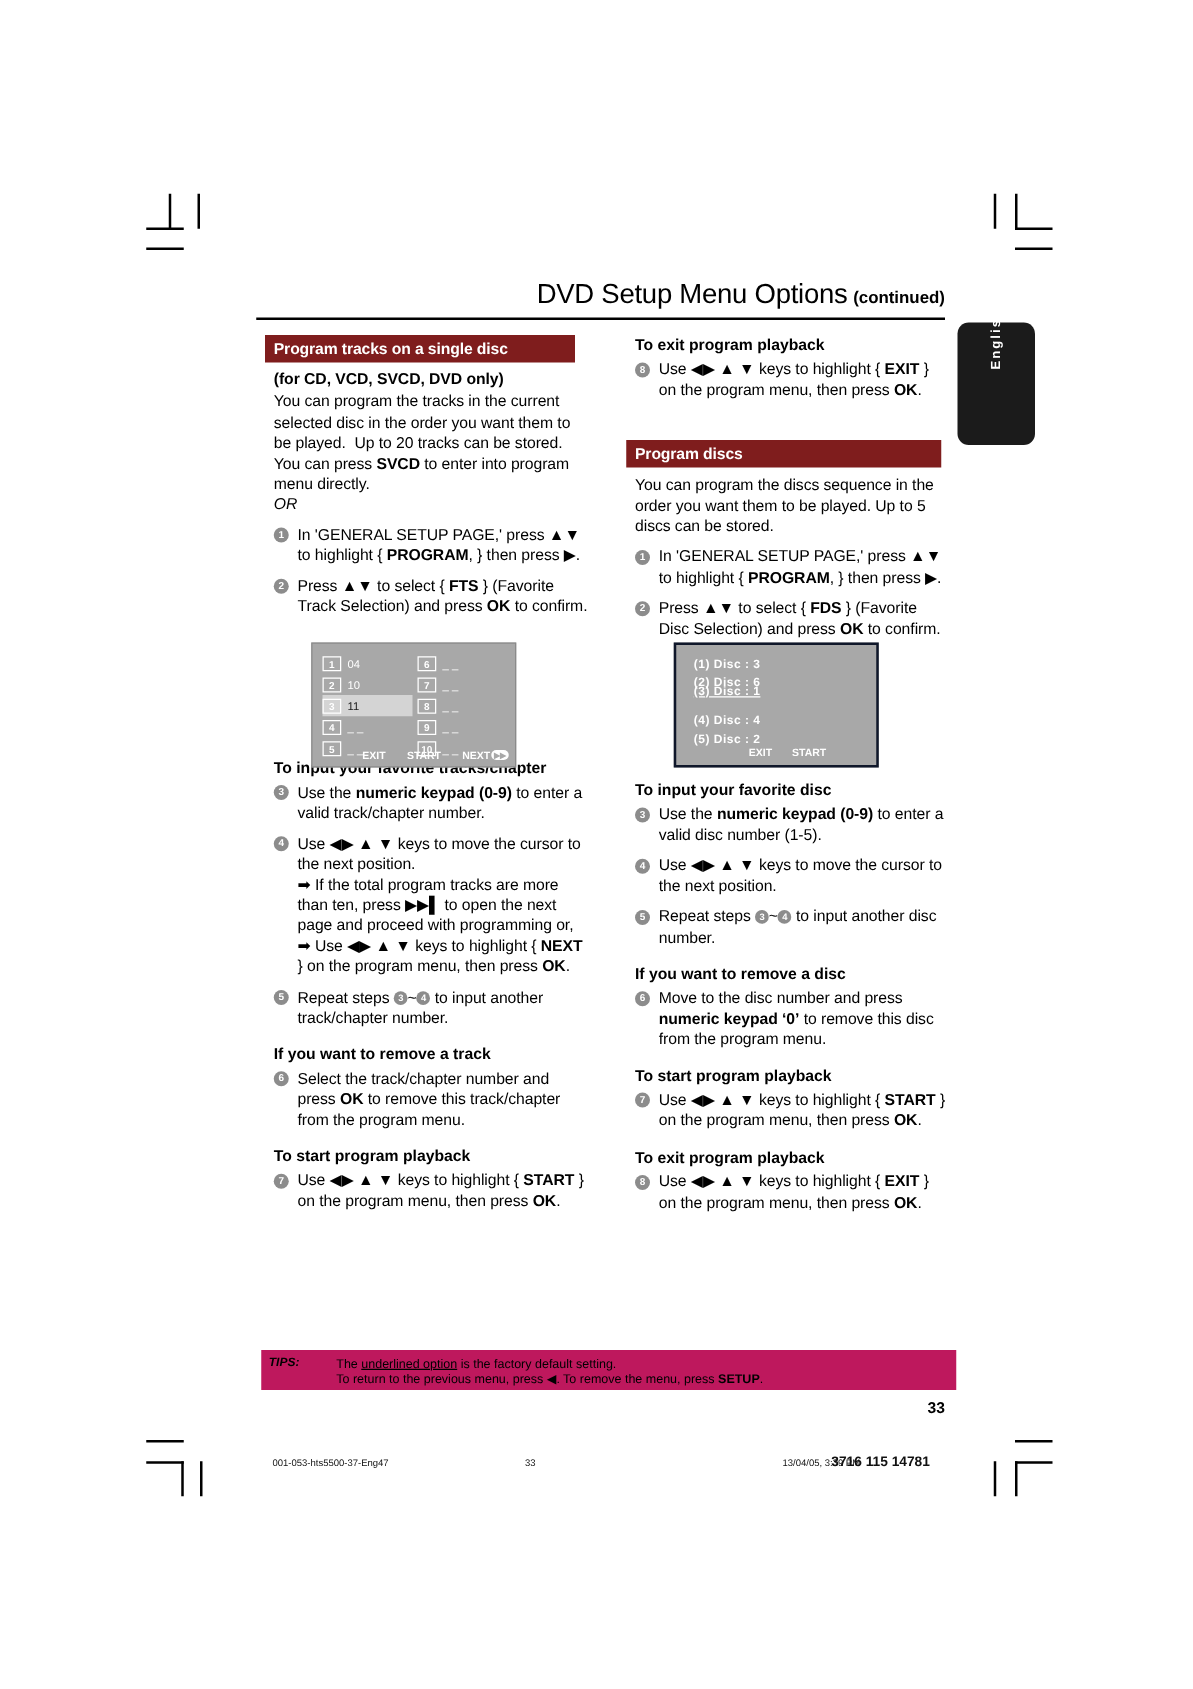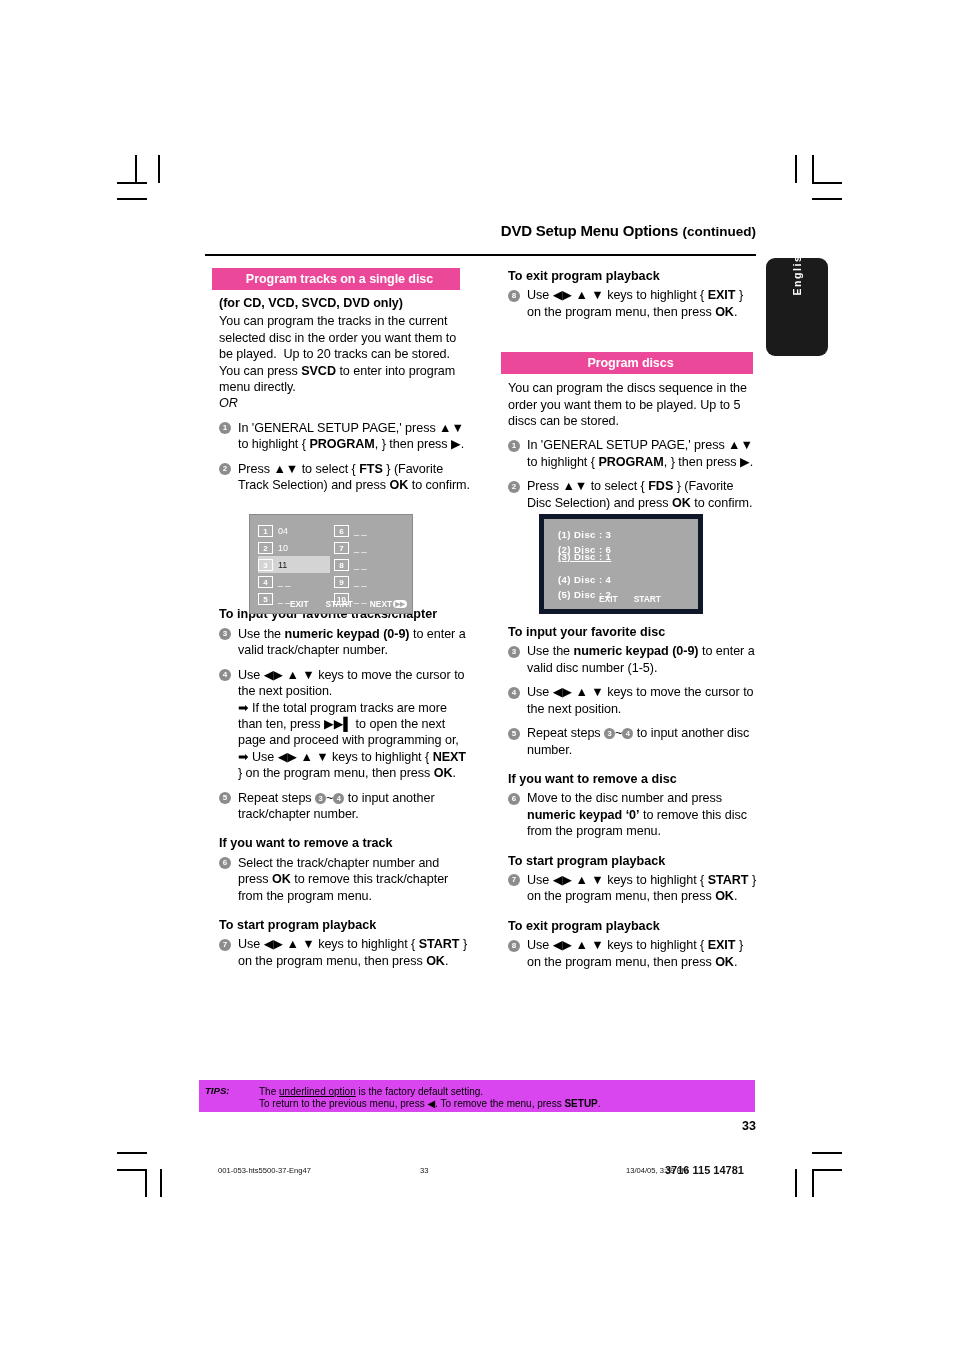--- a/index.html
+++ b/index.html
@@ -32,8 +32,8 @@
     text-align: right;
   }
   #doc-title {
-    font-size: 15px;
-    font-weight: bold;
+    font-size: 22px;
+    font-weight: normal;
     letter-spacing: -0.2px;
   }
   #doc-title-cont {

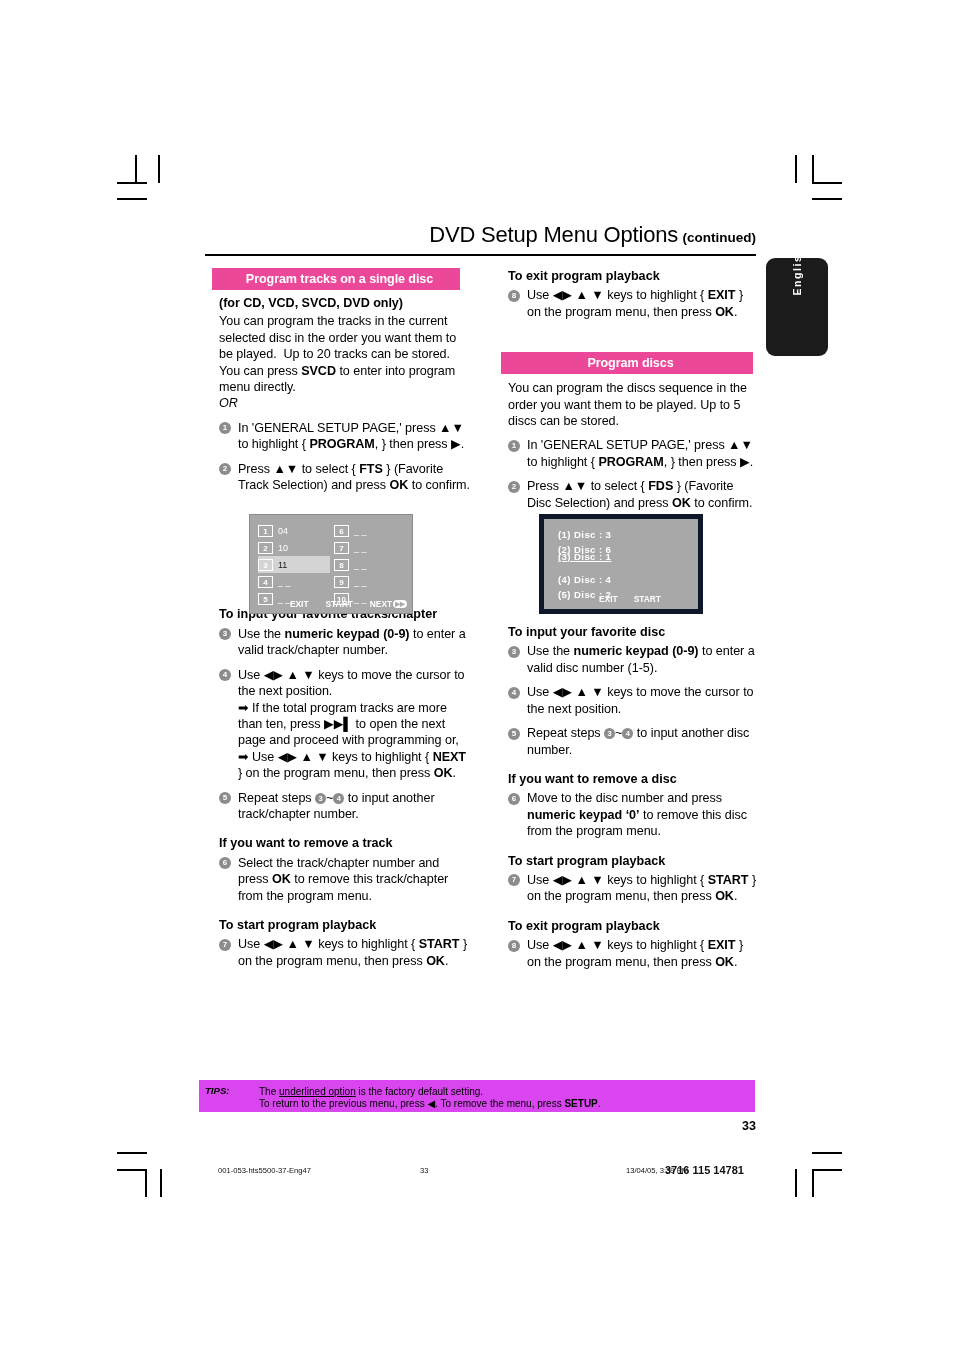--- a/index.html
+++ b/index.html
@@ -84,7 +84,7 @@
   #col-right { left: 508px; }
 
   .secbar {
-    background: #ec4899;
+    background: #7f1d1d;
     color: #ffffff;
     font-size: 12.6px;
     font-weight: bold;
@@ -93,7 +93,6 @@
     width: 252px;
     box-sizing: content-box;
     letter-spacing: -0.1px;
-    text-align: center;
   }
   #col-left .secbar { width: 241px; }
   #col-right .secbar { width: 245px; }

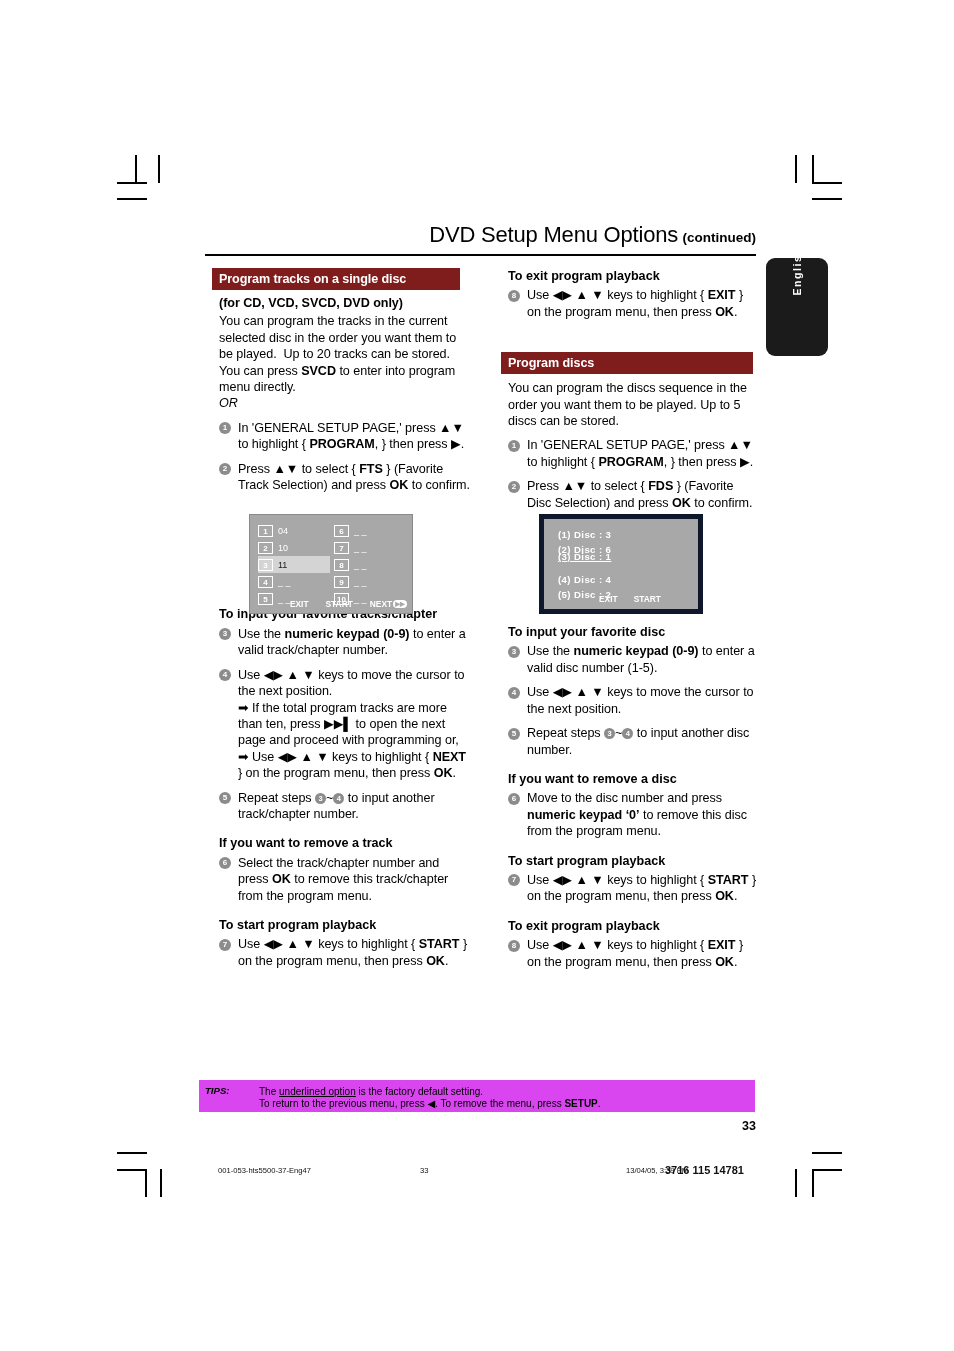--- a/index.html
+++ b/index.html
@@ -224,7 +224,7 @@
     top: 514px;
     width: 164px;
     height: 100px;
-    border: 5px solid #0f172a;
+    border: 2px solid #0f172a;
   }
   .disc-row {
     position: absolute;

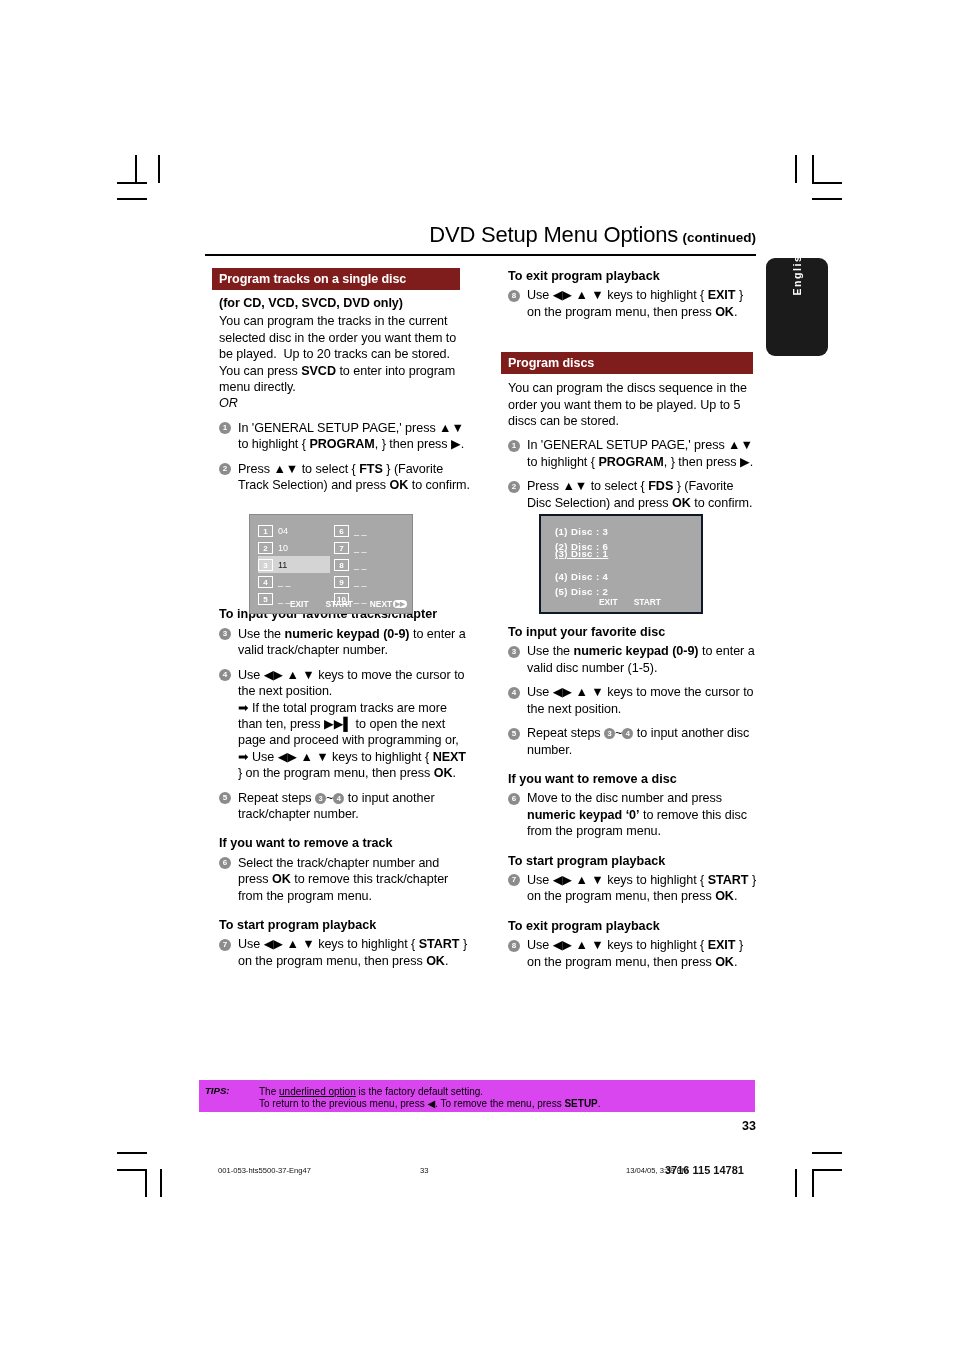--- a/index.html
+++ b/index.html
@@ -251,11 +251,11 @@
   
   #tips-box {
     position: absolute;
-    left: 199px;
+    left: 209px;
     top: 1080px;
     width: 556px;
     height: 32px;
-    background: #d946ef;
+    background: #be185d;
   }
   #tips-label {
     position: absolute;

